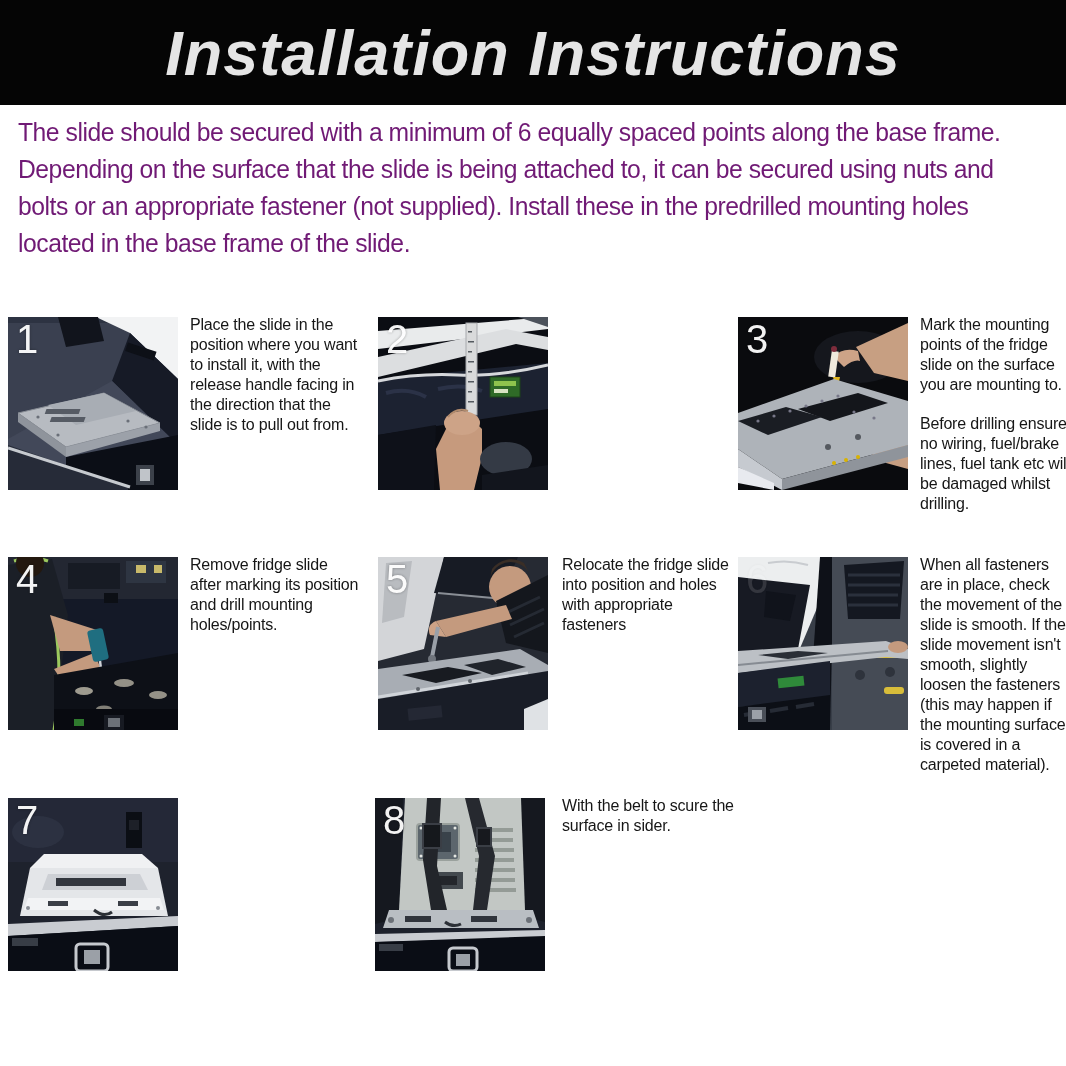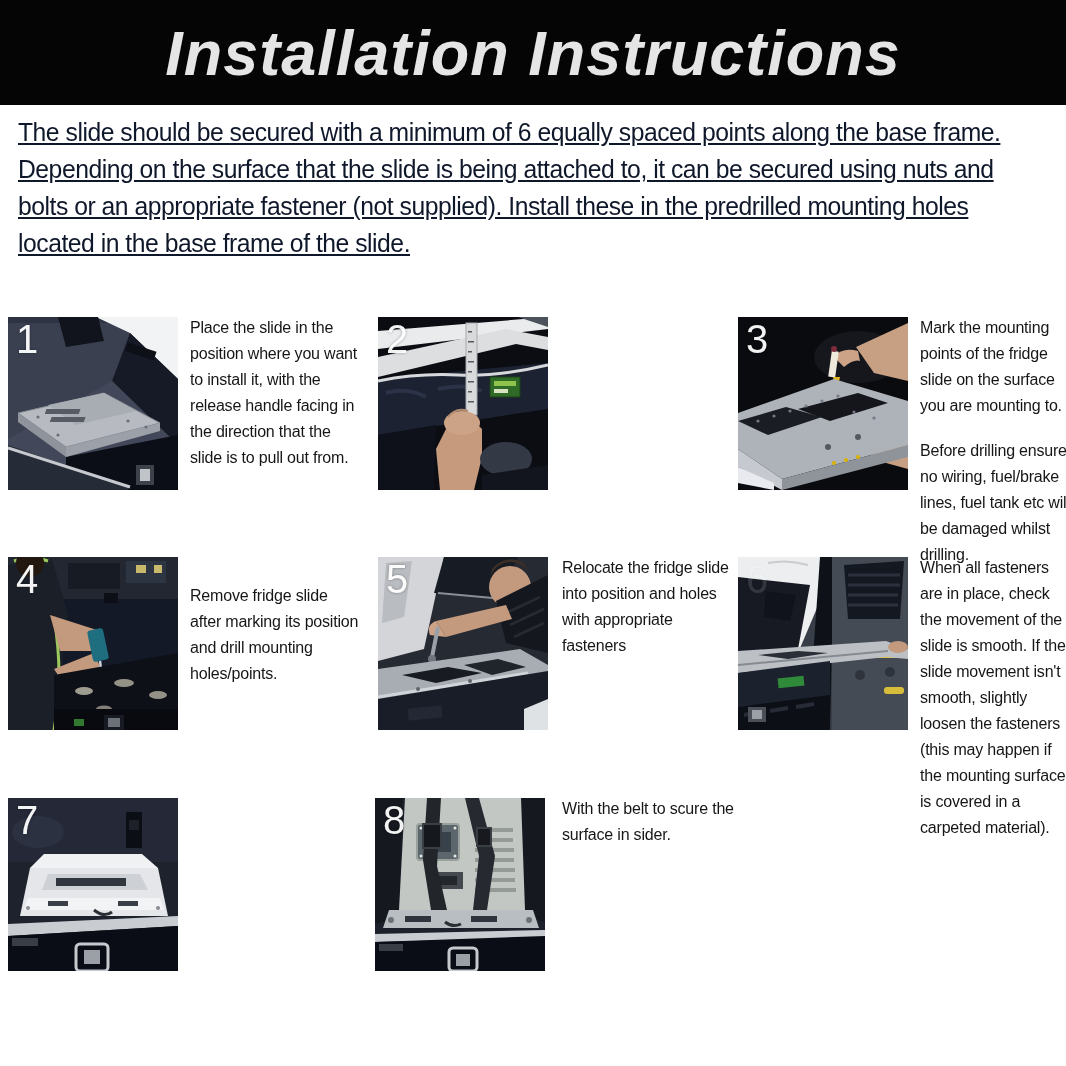--- a/index.html
+++ b/index.html
@@ -17,7 +17,7 @@
     letter-spacing:1px;white-space:nowrap;transform:scaleX(1.0);
   }
   
-  .intro{position:absolute;left:18px;top:114px;width:1040px;color:#0f172a;text-decoration:underline;}
+  .intro{position:absolute;left:18px;top:114px;width:1040px;color:#701a75;}
   .intro-line{
     font-size:26px;line-height:37px;letter-spacing:-0.5px;white-space:nowrap;
     transform:scaleX(0.95);transform-origin:0 0;

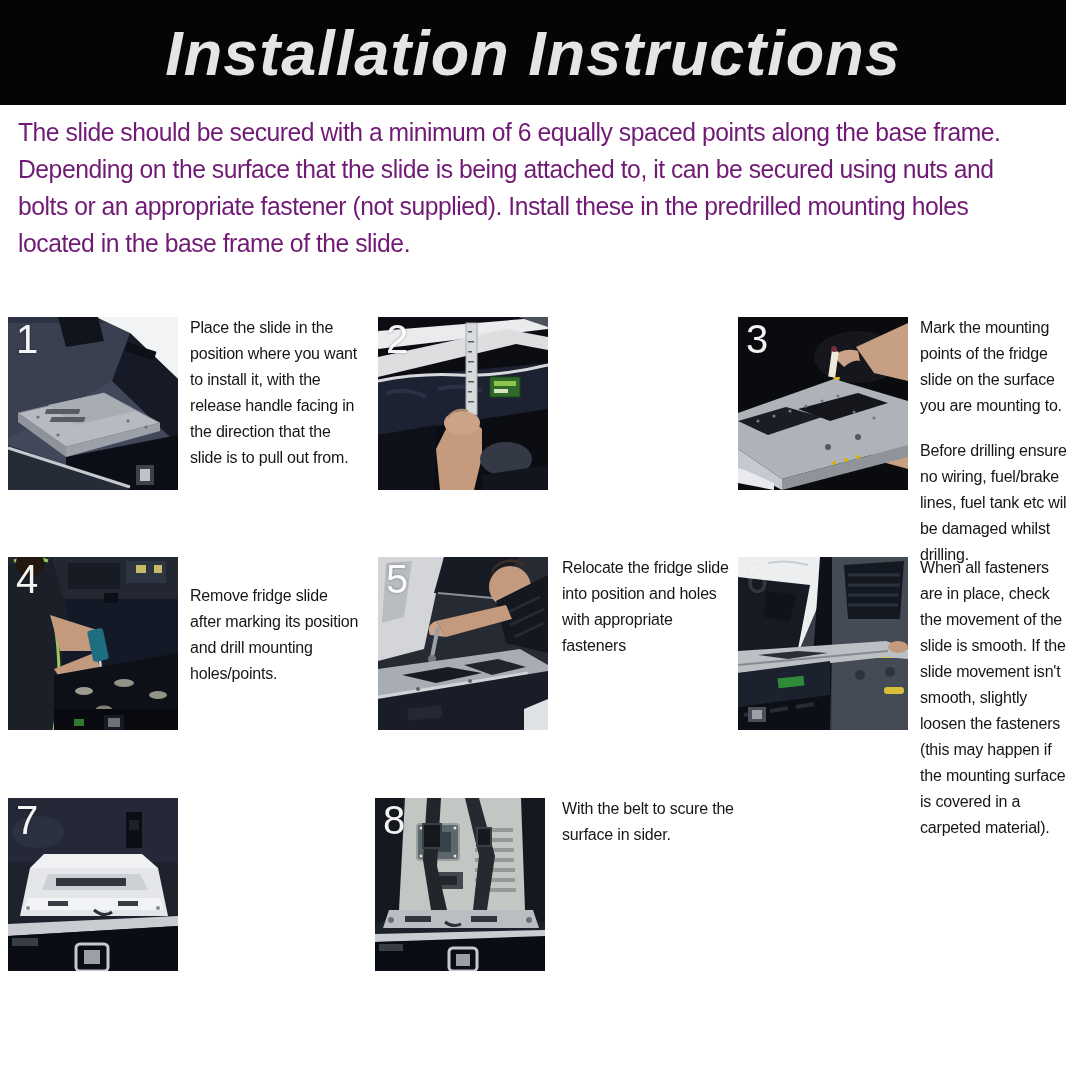--- a/index.html
+++ b/index.html
@@ -35,7 +35,7 @@
   
   .steptext{position:absolute;color:#161616;}
   .steptext p{
-    margin:0 0 19px 0;font-size:16px;line-height:26px;letter-spacing:-0.2px;
+    margin:0 0 19px 0;font-size:16px;line-height:20px;letter-spacing:-0.2px;
   }
 </style>
 </head>

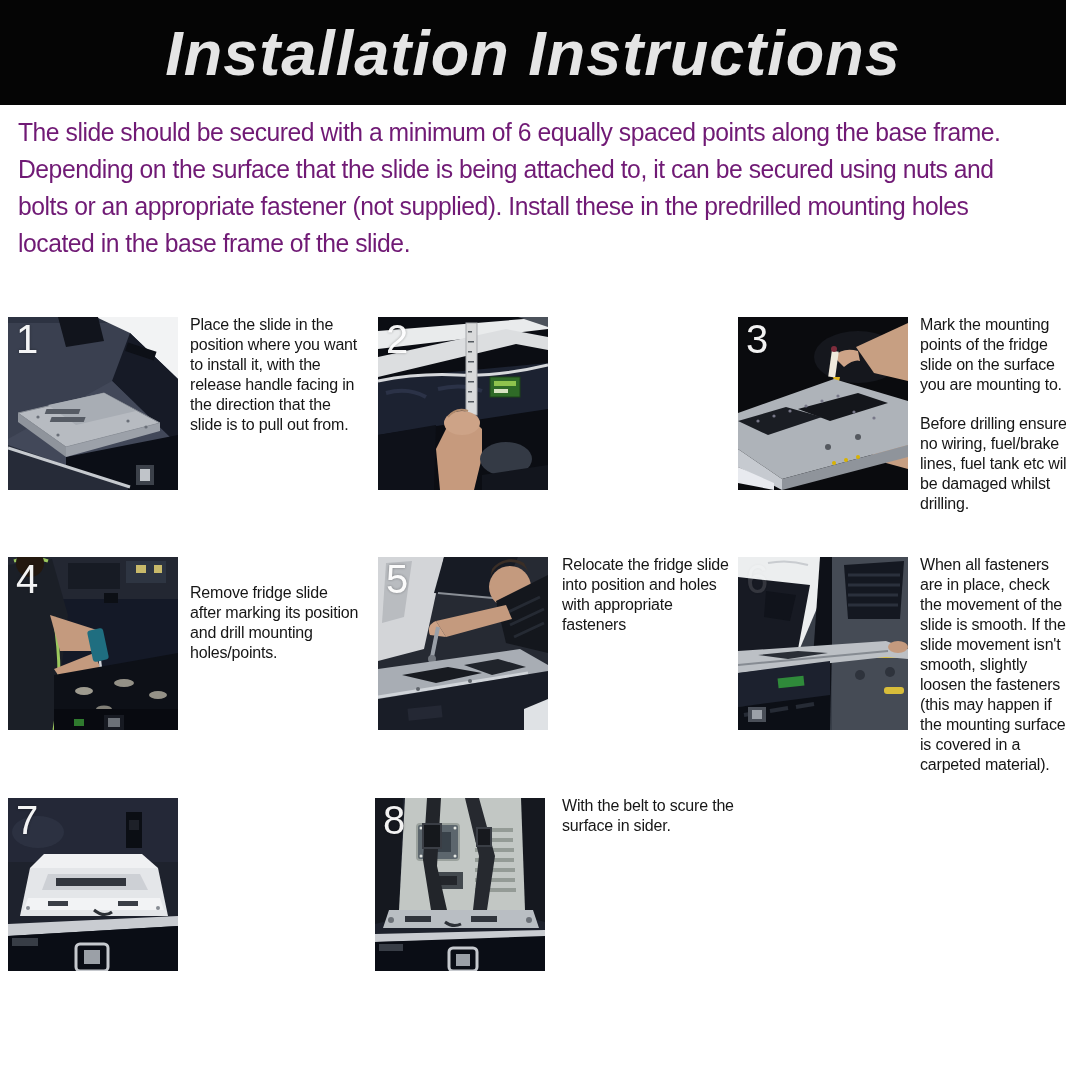--- a/index.html
+++ b/index.html
@@ -202,7 +202,7 @@
     </svg>
     <div class="step-num">4</div>
   </div>
-  <div class="steptext" style="left:190px;top:555px;width:172px;margin-top:28px;">
+  <div class="steptext" style="left:190px;top:555px;width:172px;">
     <p>Remove fridge slide after marking its position and drill mounting holes/points.</p>
   </div>
 

